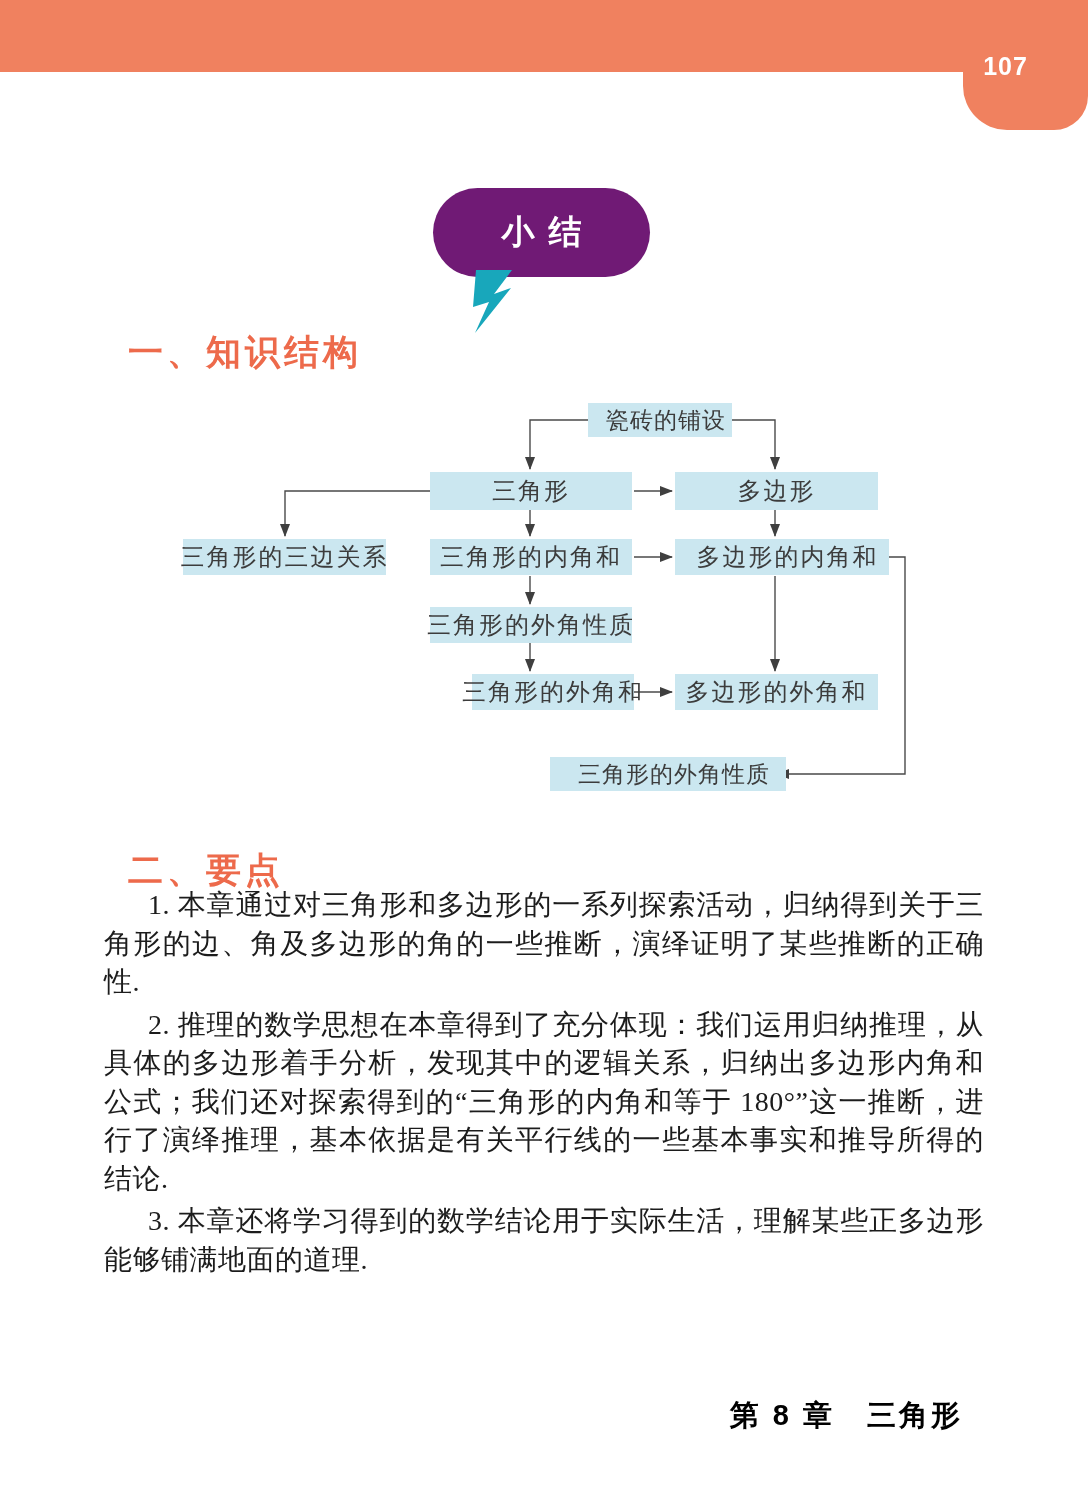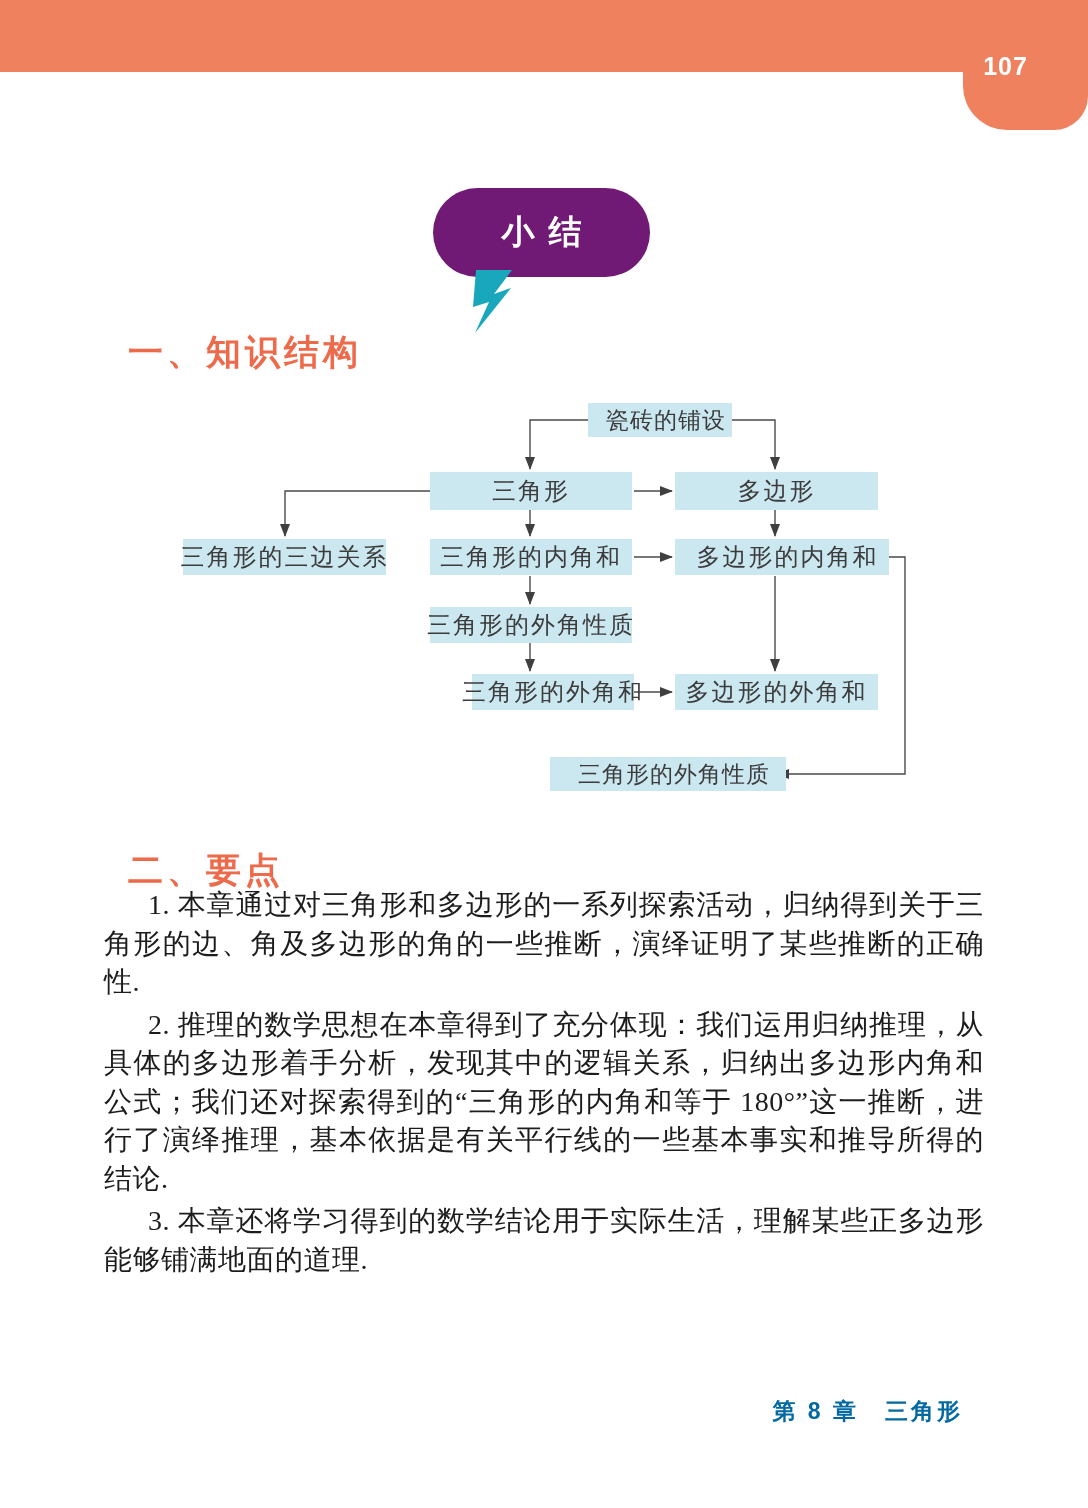--- a/index.html
+++ b/index.html
@@ -52,9 +52,9 @@
   }
   
   .footer {
-    position:absolute; right:125px; top:1396px; color:#0369a1;
+    position:absolute; right:125px; top:1396px; color:#000000;
     font-family:"Liberation Sans", sans-serif; font-weight:bold;
-    font-size:23px; letter-spacing:3px;
+    font-size:29px; letter-spacing:3px;
   }
 </style>
 </head>

